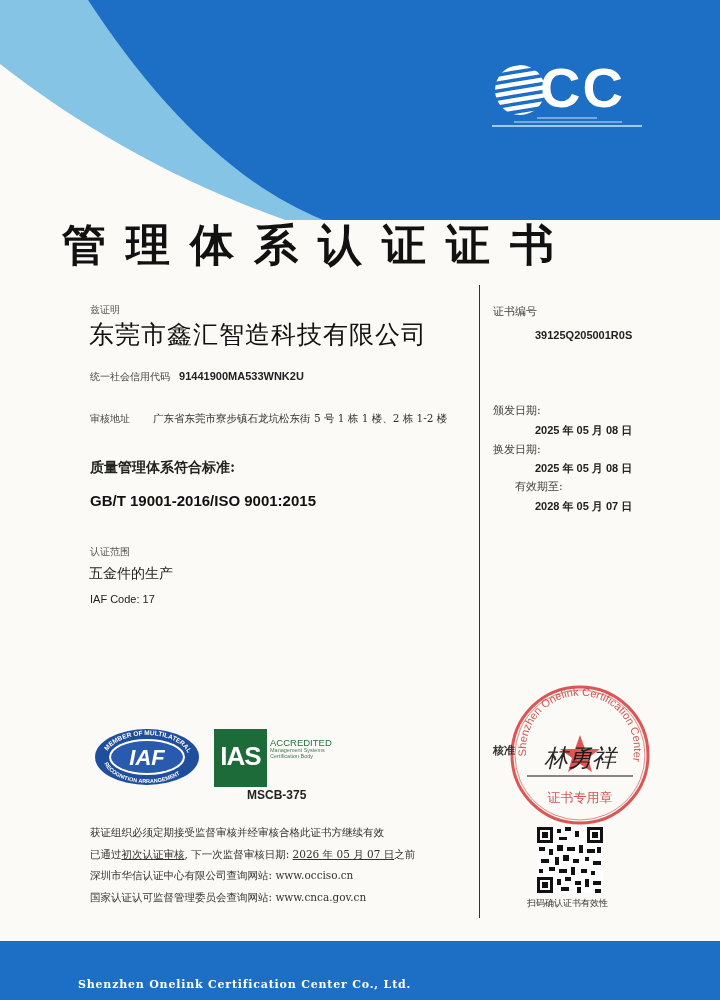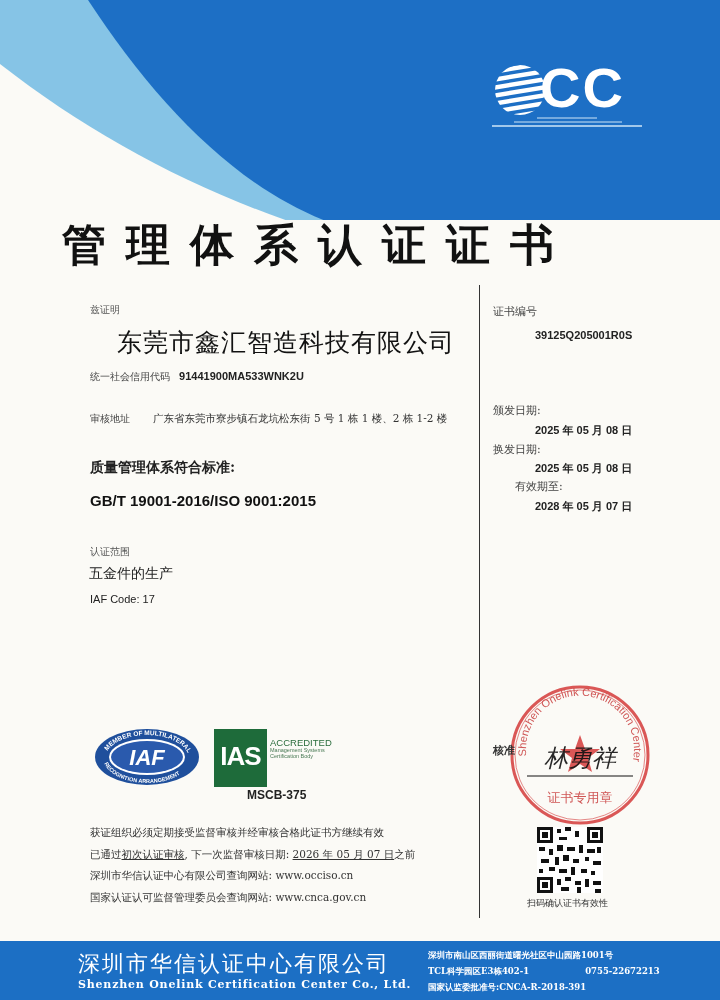--- a/index.html
+++ b/index.html
@@ -70,7 +70,7 @@
 <div class="divider"></div>
 
 <div class="abs small-label" style="left:90px;top:303px;">兹证明</div>
-<div class="abs company" style="left:89px;top:326px;margin-left:28px;">东莞市鑫汇智造科技有限公司</div>
+<div class="abs company" style="left:89px;top:318px;">东莞市鑫汇智造科技有限公司</div>
 <div class="abs" style="left:90px;top:365px;">
   <span class="code-lbl">统一社会信用代码</span>
   <span class="mono-bold" style="font-size:11px;margin-left:4px;">91441900MA533WNK2U</span>

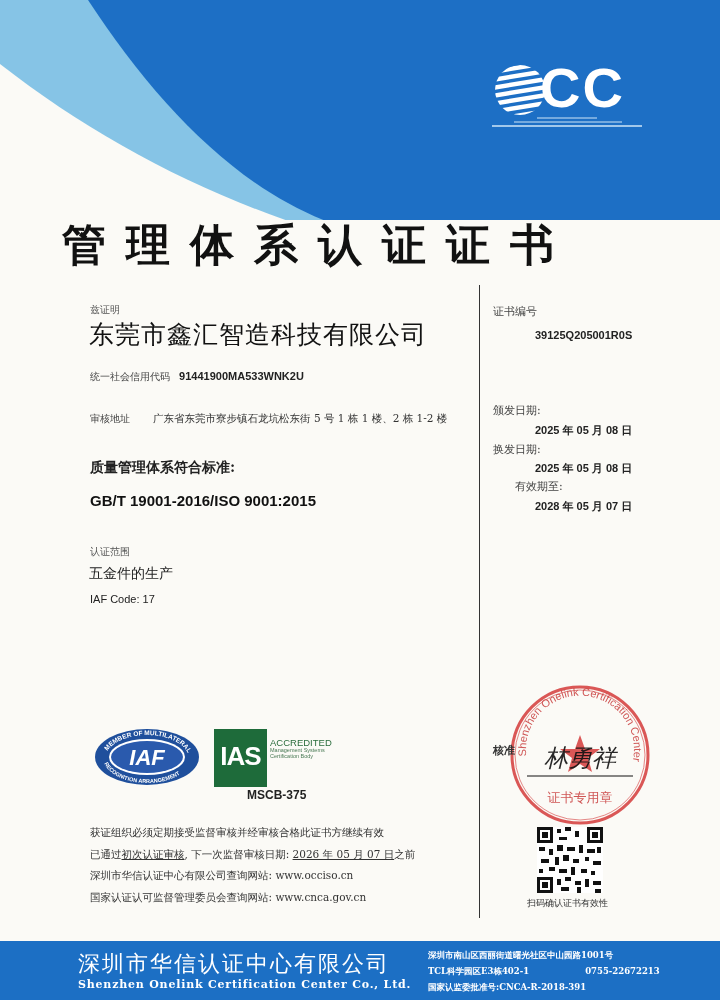--- a/index.html
+++ b/index.html
@@ -187,7 +187,6 @@
 </div>
 
 <div class="footer">
-  <div class="footer-cn">深圳市华信认证中心有限公司</div>
   <div class="footer-en">Shenzhen Onelink Certification Center Co., Ltd.</div>
   <div class="footer-right">
     <div>深圳市南山区西丽街道曙光社区中山园路1001号</div>

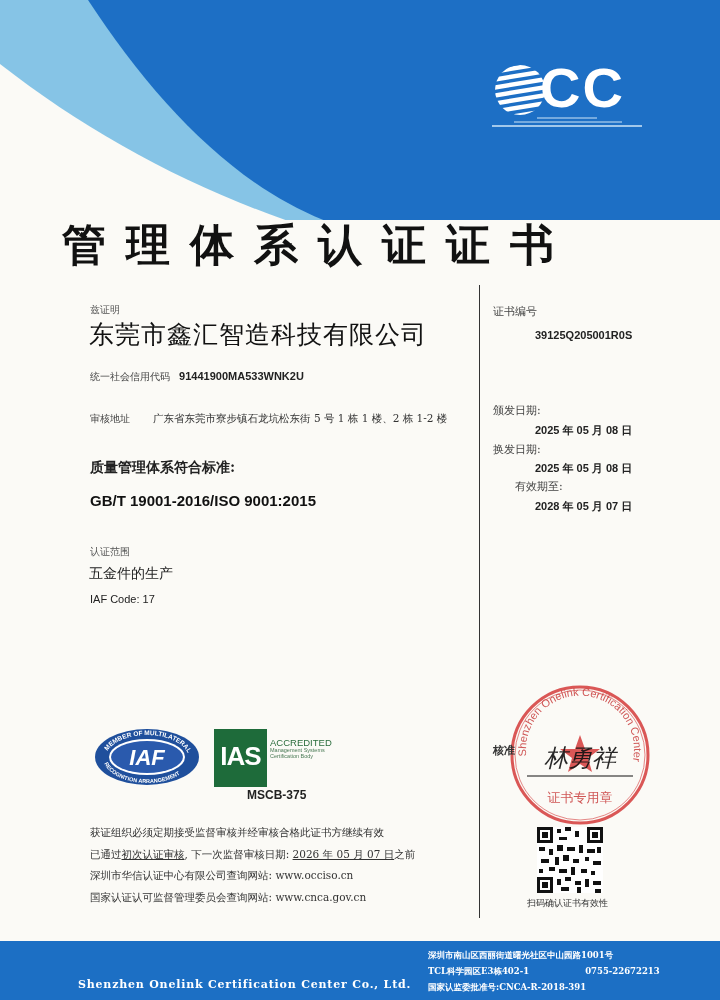--- a/index.html
+++ b/index.html
@@ -188,11 +188,6 @@
 
 <div class="footer">
   <div class="footer-en">Shenzhen Onelink Certification Center Co., Ltd.</div>
-  <div class="footer-right">
-    <div>深圳市南山区西丽街道曙光社区中山园路1001号</div>
-    <div><span>TCL科学园区E3栋402-1</span><span style="margin-left:56px;">0755-22672213</span></div>
-    <div>国家认监委批准号:CNCA-R-2018-391</div>
-  </div>
 </div>
 
 </body></html>

